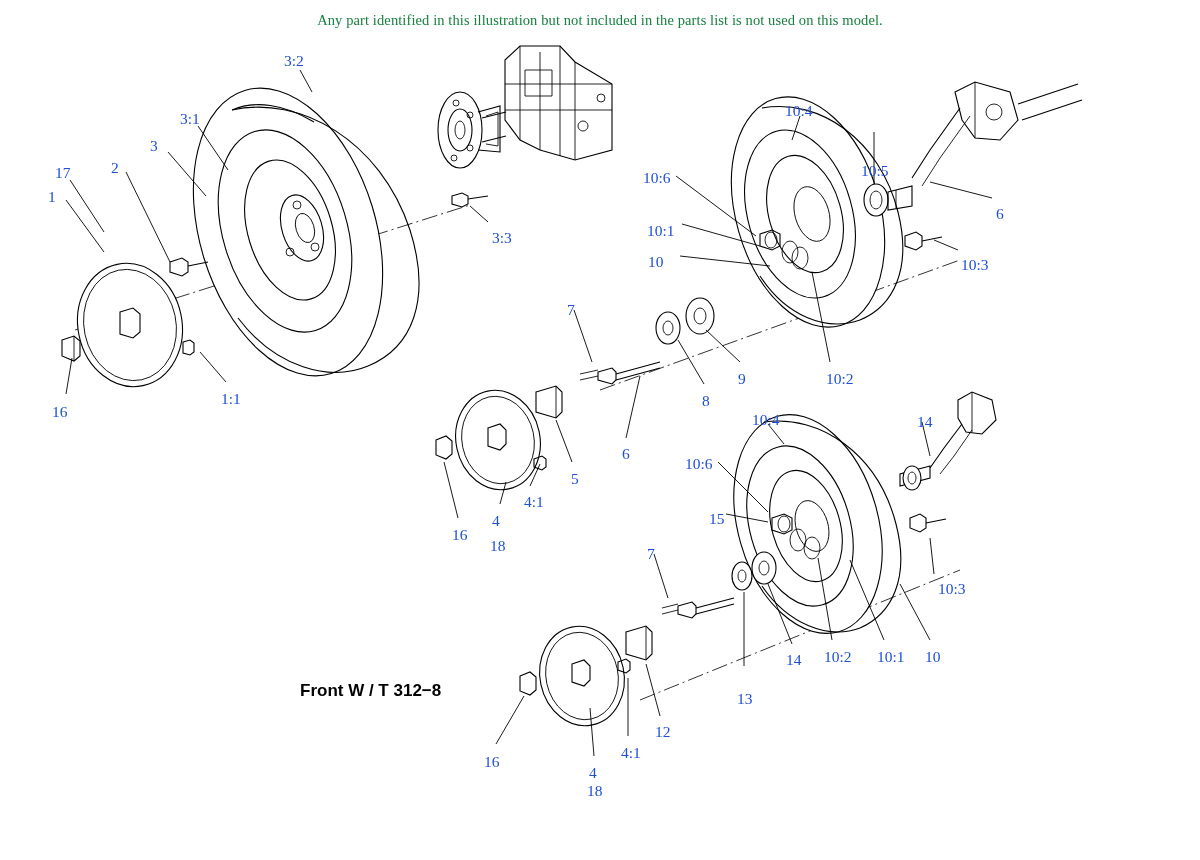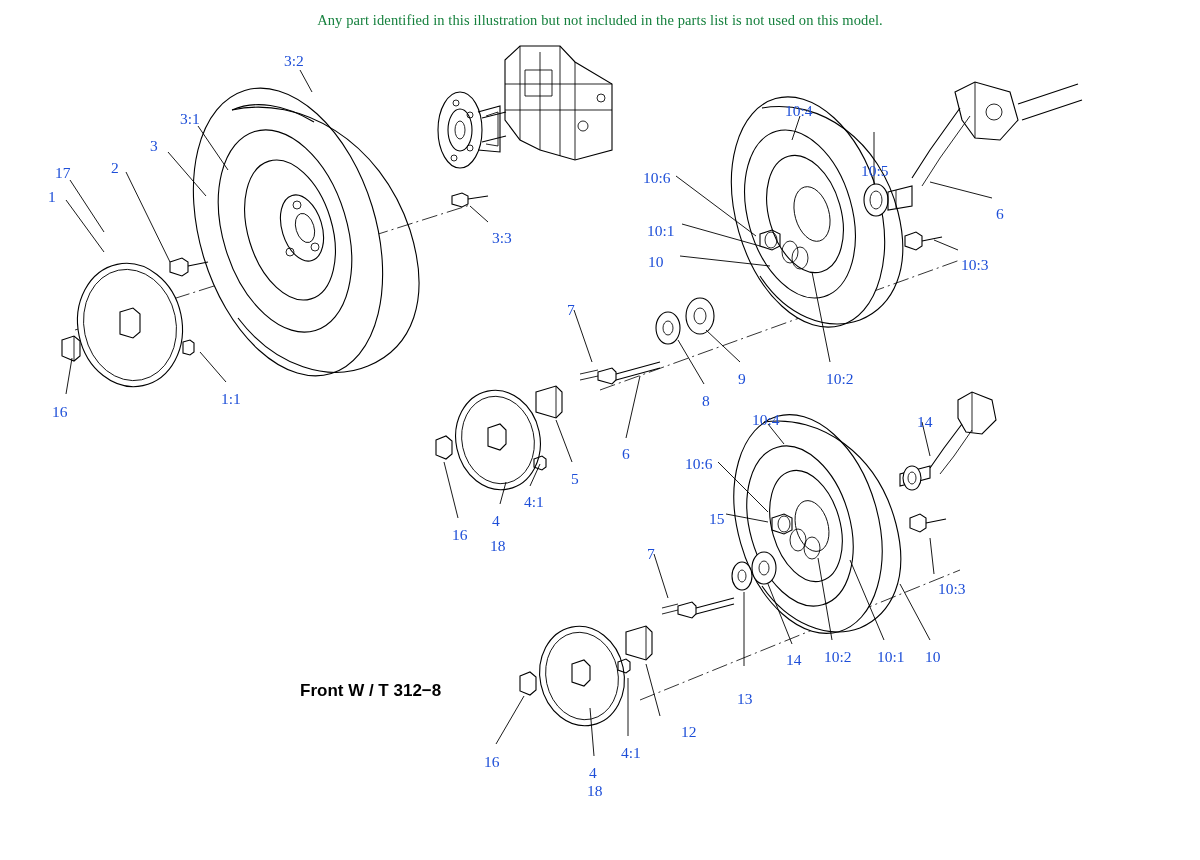--- a/index.html
+++ b/index.html
@@ -332,7 +332,7 @@
   <div class="lbl" style="left:824px; top:648px;">10:2</div>
   <div class="lbl" style="left:877px; top:648px;">10:1</div>
   <div class="lbl" style="left:925px; top:648px;">10</div>
-  <div class="lbl" style="left:681px; top:723px;">12</div>
+  <div class="lbl" style="left:655px; top:723px;">12</div>
   <div class="lbl" style="left:621px; top:744px;">4:1</div>
   <div class="lbl" style="left:484px; top:753px;">16</div>
   <div class="lbl" style="left:589px; top:764px;">4</div>

